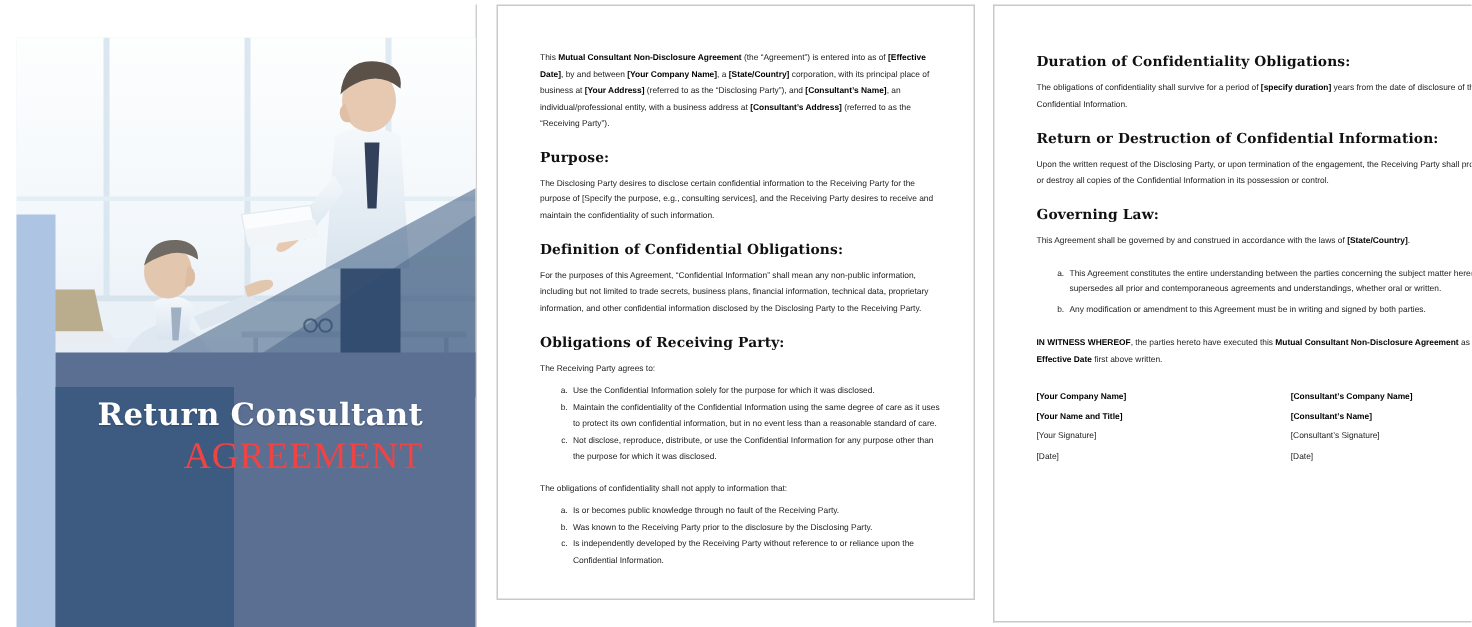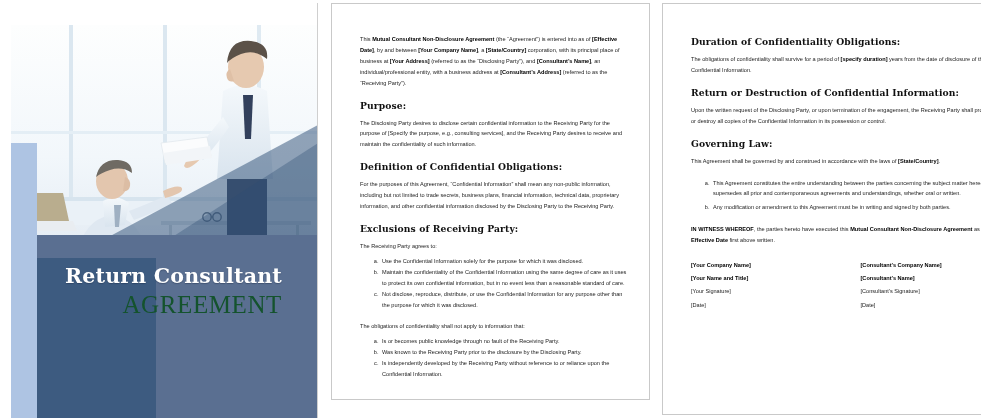--- a/index.html
+++ b/index.html
@@ -289,7 +289,7 @@
       </div>
 
       <div class="sec-block">
-        <h2 class="sec">Exclusions of Receiving Party:</h2>
+        <h2 class="sec">Obligations of Receiving Party:</h2>
         <p class="para tight">The Receiving Party agrees to:</p>
         <ol class="alpha">
           <li>Use the Confidential Information solely for the purpose for which it was disclosed.</li>

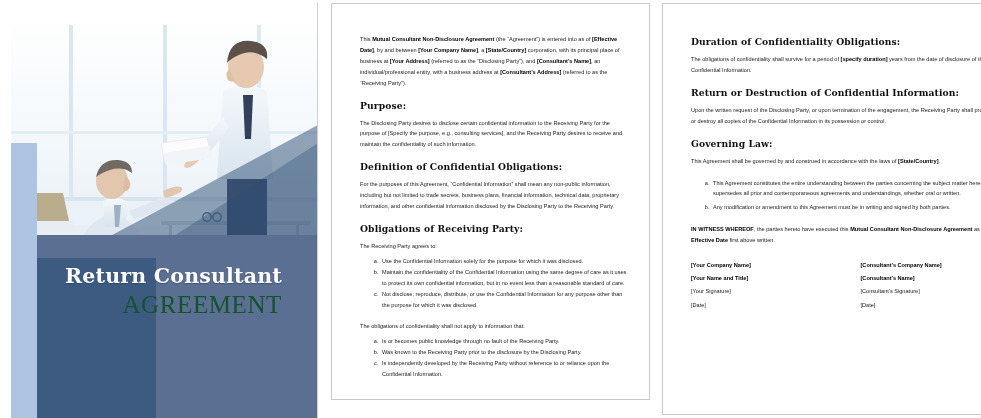--- a/index.html
+++ b/index.html
@@ -123,7 +123,7 @@
     font-size: 25px;
     letter-spacing: 0.6px;
     padding-right: 22px;
-    color: #14532d;
+    color: #ef4444;
   }
 
   

